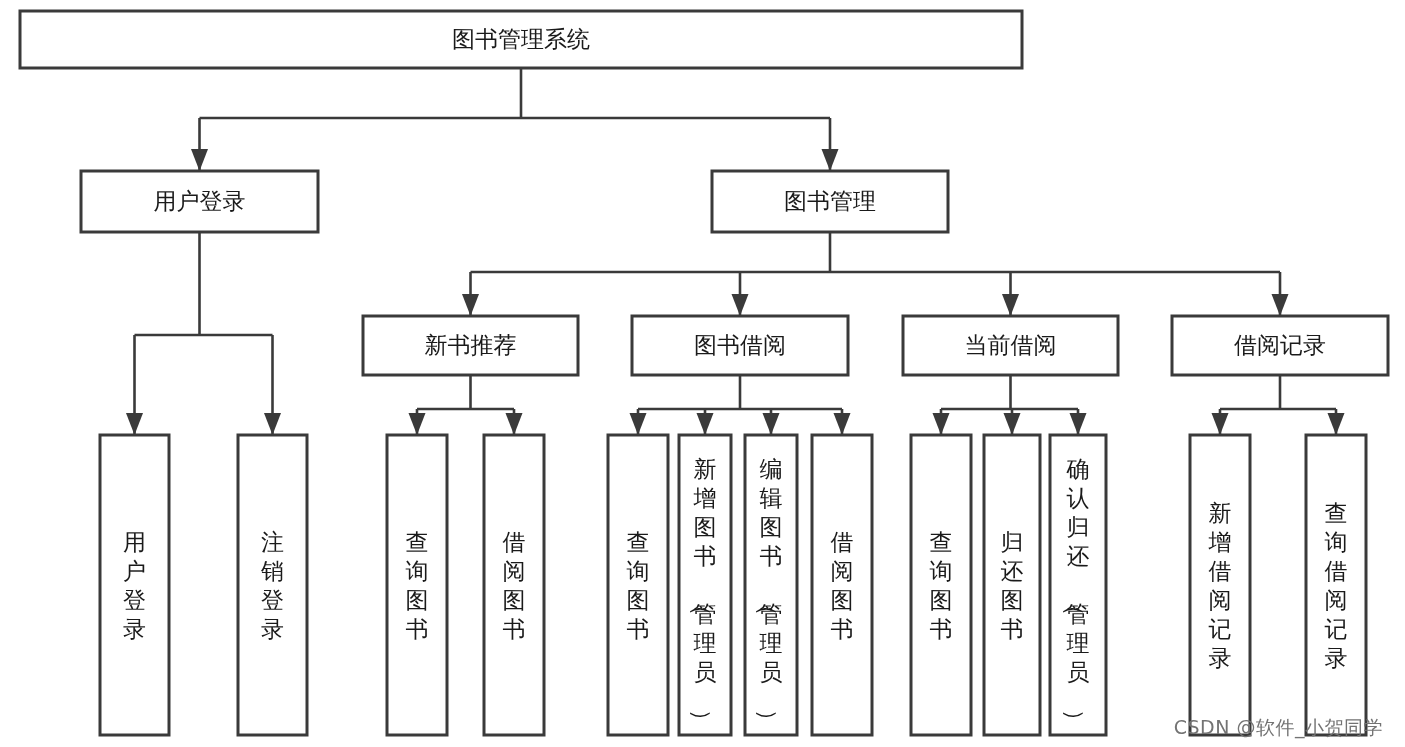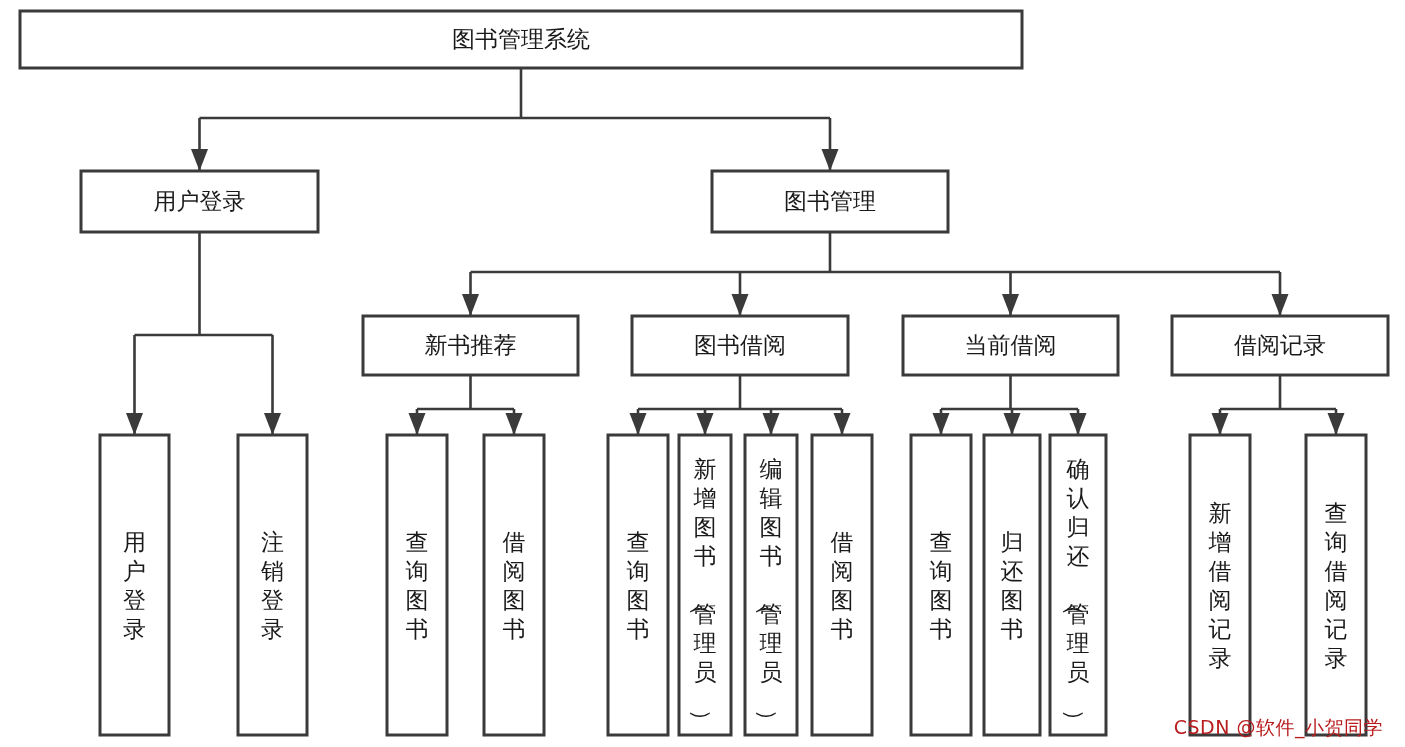--- a/index.html
+++ b/index.html
@@ -61,7 +61,7 @@
     bottom: 6px;
     font-family: "DejaVu Sans", "Liberation Sans", sans-serif;
     font-size: 19px;
-    color: #b91c1c;
+    color: #737373;
     white-space: nowrap;
     letter-spacing: 0.5px;
     user-select: none;

